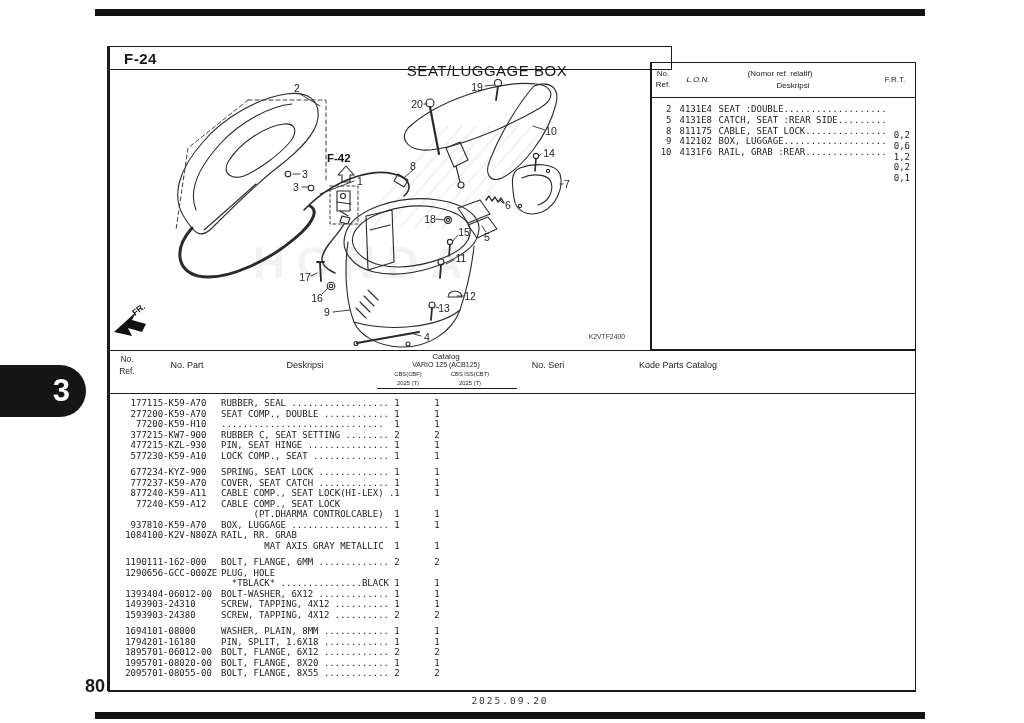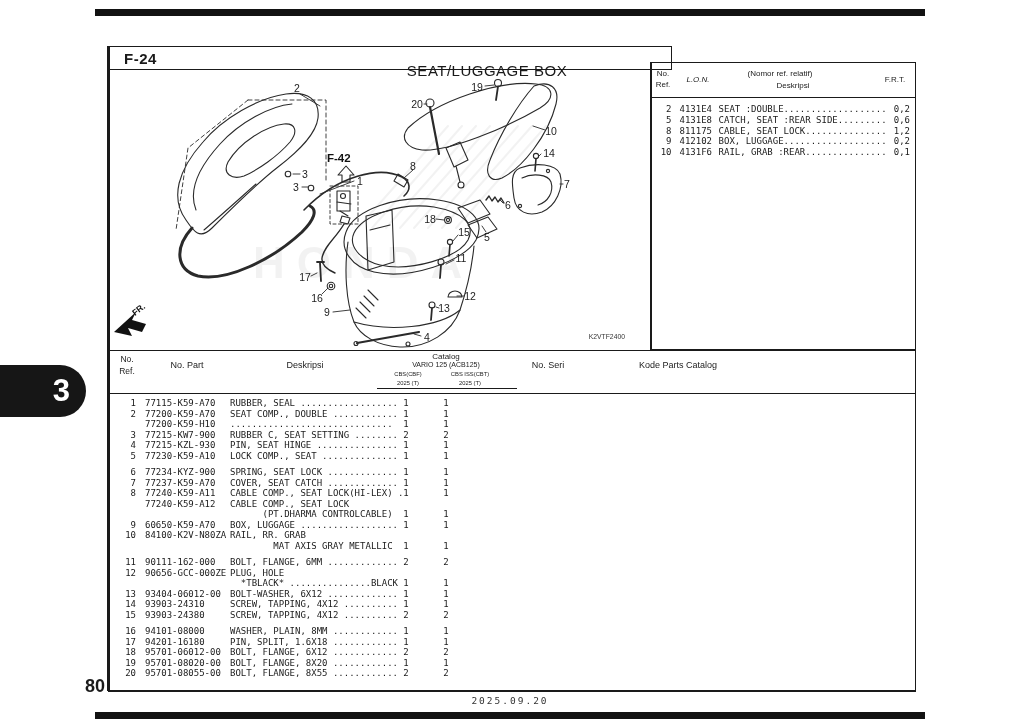--- a/index.html
+++ b/index.html
@@ -34,7 +34,7 @@
   .c-rref{width:22px;text-align:right;}
   .c-lon{width:40px;margin-left:8px;}
   .c-rdesc{flex:1;}
-  .c-frt{width:24px;text-align:right;margin-right:6px;}
+  .c-frt{width:24px;text-align:right;margin-right:6px;margin-top:26px;}
   
   .diagram{position:absolute;left:108px;top:70px;width:540px;height:280px;}
   .callout{position:absolute;transform:translate(-50%,-50%);font-size:10.5px;color:#1c1c1c;

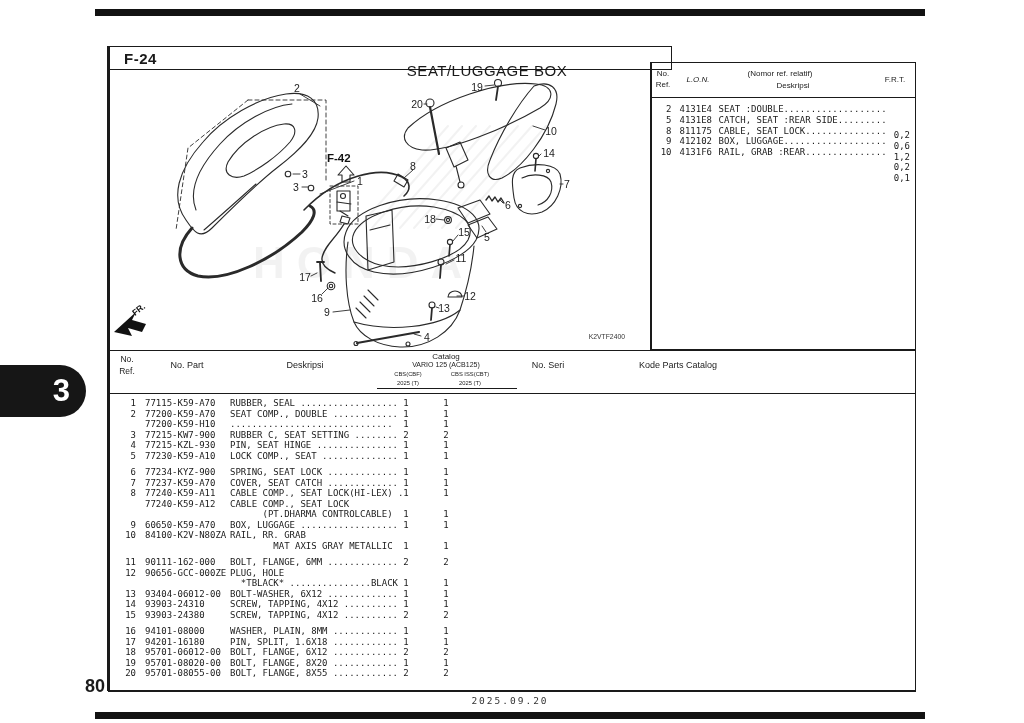--- a/index.html
+++ b/index.html
@@ -45,7 +45,7 @@
   .prow{display:flex;height:10.5px;line-height:10.5px;white-space:pre;}
   .prow.gap{margin-top:6px;}
   .c-ref{width:28px;text-align:right;}
-  .c-part{width:85px;margin-left:9px;}
+  .c-part{width:85px;}
   .c-desc{width:165px;}
   .c-q1{width:22px;text-align:center;margin-left:0;}
   .c-q2{width:22px;text-align:center;margin-left:18px;}

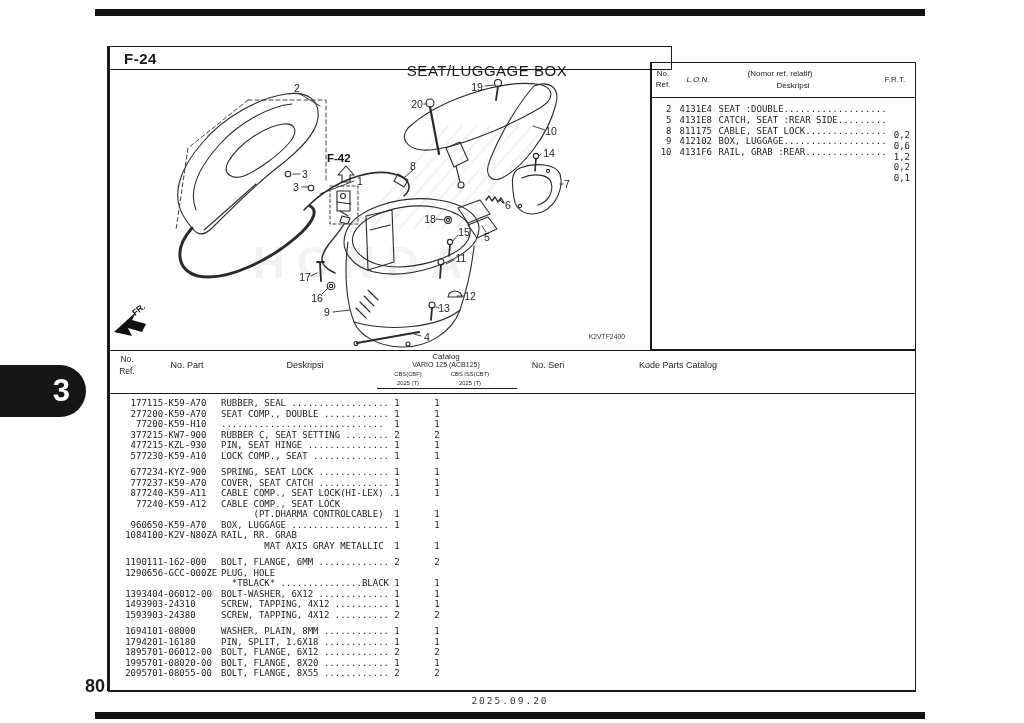--- a/index.html
+++ b/index.html
@@ -295,7 +295,7 @@
       <div class="prow"><span class="c-ref">8</span><span class="c-part">77240-K59-A11</span><span class="c-desc">CABLE COMP., SEAT LOCK(HI-LEX) .</span><span class="c-q1">1</span><span class="c-q2">1</span></div>
       <div class="prow"><span class="c-ref"></span><span class="c-part">77240-K59-A12</span><span class="c-desc">CABLE COMP., SEAT LOCK</span><span class="c-q1"></span><span class="c-q2"></span></div>
       <div class="prow"><span class="c-ref"></span><span class="c-part"></span><span class="c-desc">      (PT.DHARMA CONTROLCABLE)</span><span class="c-q1">1</span><span class="c-q2">1</span></div>
-      <div class="prow"><span class="c-ref">9</span><span class="c-part">60650-K59-A70</span><span class="c-desc">BOX, LUGGAGE ..................</span><span class="c-q1">1</span><span class="c-q2">1</span></div>
+      <div class="prow"><span class="c-ref">9</span><span class="c-part">37810-K59-A70</span><span class="c-desc">BOX, LUGGAGE ..................</span><span class="c-q1">1</span><span class="c-q2">1</span></div>
       <div class="prow"><span class="c-ref">10</span><span class="c-part">84100-K2V-N80ZA</span><span class="c-desc">RAIL, RR. GRAB</span><span class="c-q1"></span><span class="c-q2"></span></div>
       <div class="prow"><span class="c-ref"></span><span class="c-part"></span><span class="c-desc">        MAT AXIS GRAY METALLIC</span><span class="c-q1">1</span><span class="c-q2">1</span></div>
       <div class="prow gap"><span class="c-ref">11</span><span class="c-part">90111-162-000</span><span class="c-desc">BOLT, FLANGE, 6MM .............</span><span class="c-q1">2</span><span class="c-q2">2</span></div>

